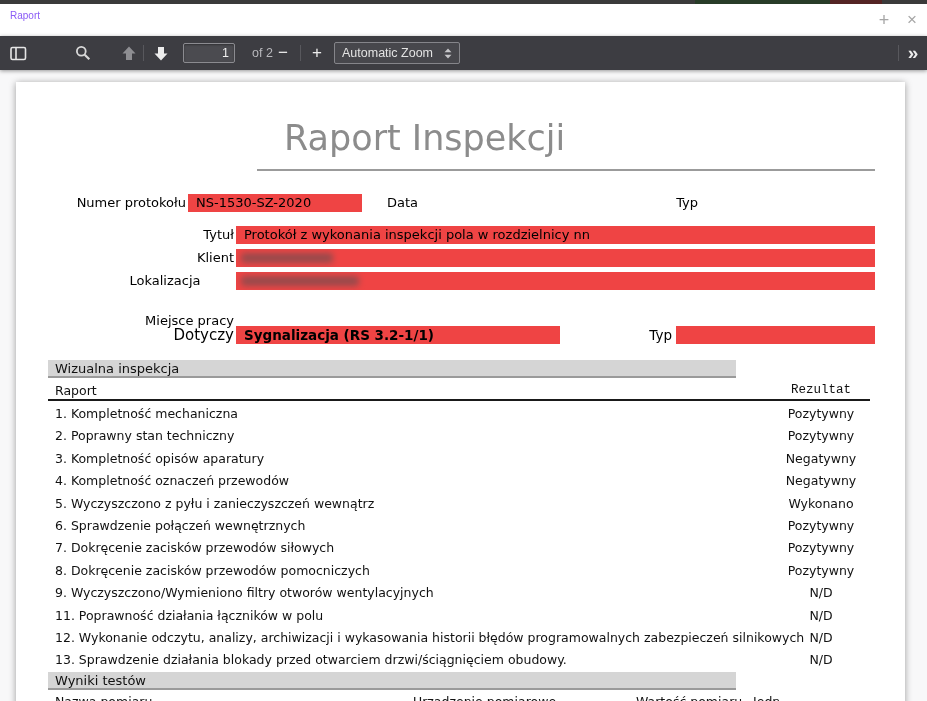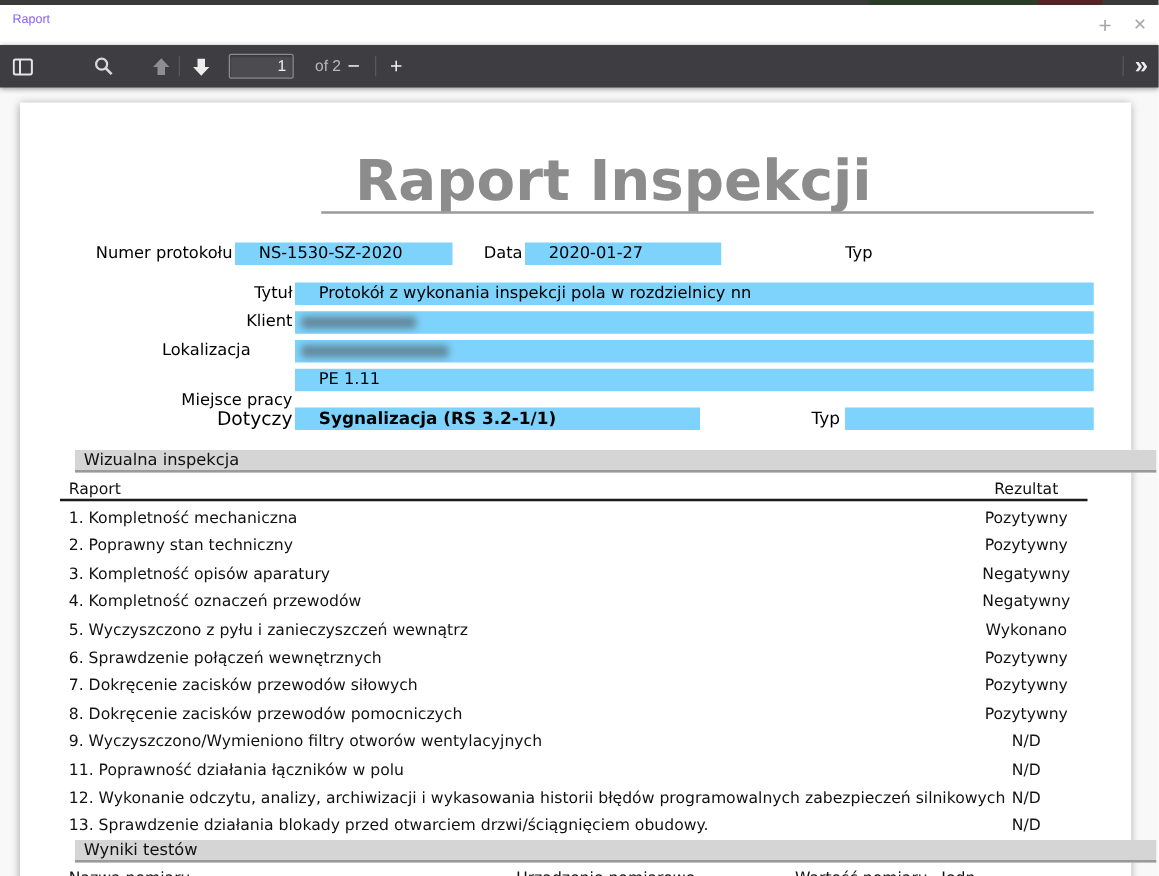--- a/index.html
+++ b/index.html
@@ -133,6 +133,15 @@
 
     <div class="tb-item glyph" style="left:307px;width:20px;font-size:17px;">+</div>
 
+    <div class="zoom-select">
+      <span class="zoom-select-label">Automatic Zoom</span>
+      <span>
+        <svg width="8" height="11" viewBox="0 0 8 11">
+          <path d="M4 0.5 L7.5 4.3 H0.5 Z" fill="#c6c6c9"></path>
+          <path d="M0.5 6.7 H7.5 L4 10.5 Z" fill="#c6c6c9"></path>
+        </svg>
+      </span>
+    </div>
 
     <div class="tb-sep" style="left:898px;"></div>
 

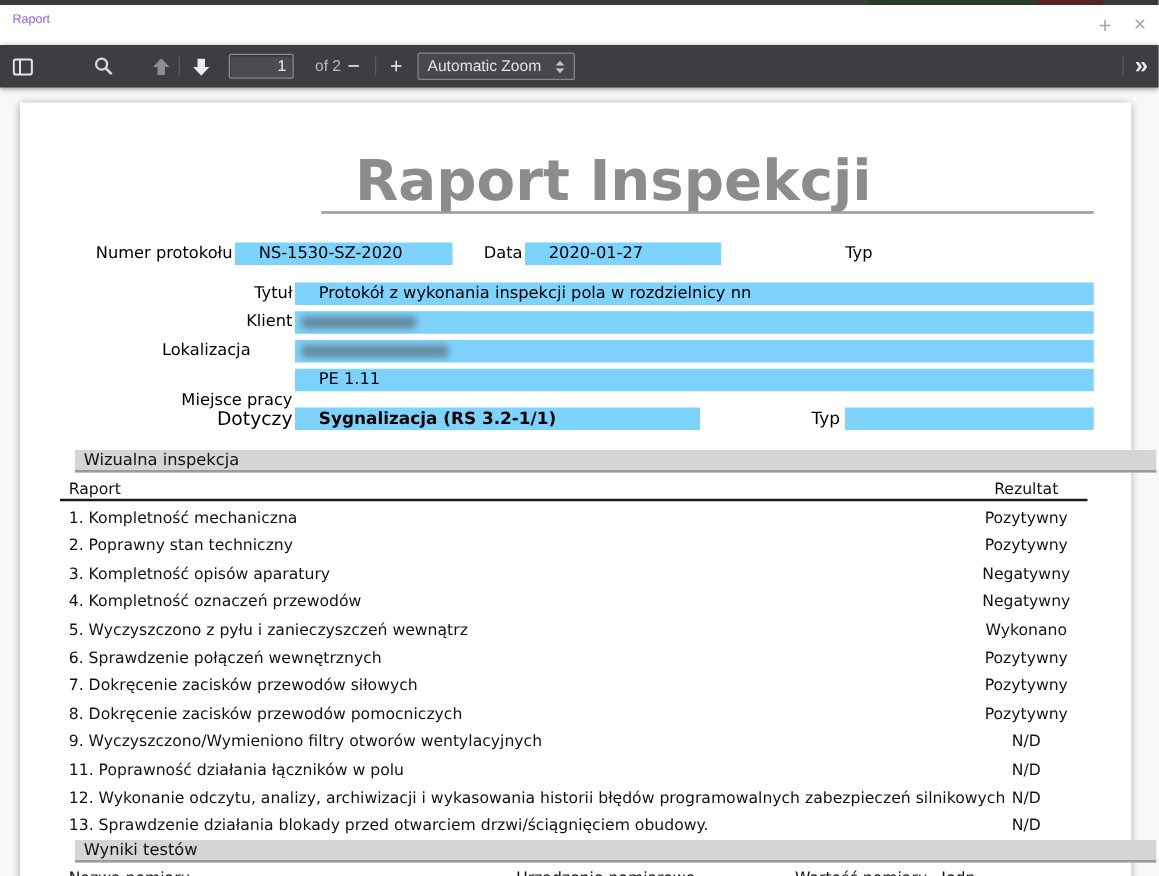--- a/index.html
+++ b/index.html
@@ -42,7 +42,7 @@
           box-shadow:0 1px 7px rgba(0,0,0,.38); font-family:"DejaVu Sans", sans-serif; color:#111; }
 
   
-  .doc-title { position:absolute; left:268px; top:36px; font-size:45px; color:#8c8c8c; white-space:nowrap;font-weight:bold; }
+  .doc-title { position:absolute; left:268px; top:36px; font-size:35px; color:#8c8c8c; white-space:nowrap; }
   .doc-title-rule { position:absolute; left:241px; top:87px; width:618px; height:2px; background:#9b9b9b; }
 
   .lbl { position:absolute; height:18px; line-height:18px; font-size:13px; color:#000;

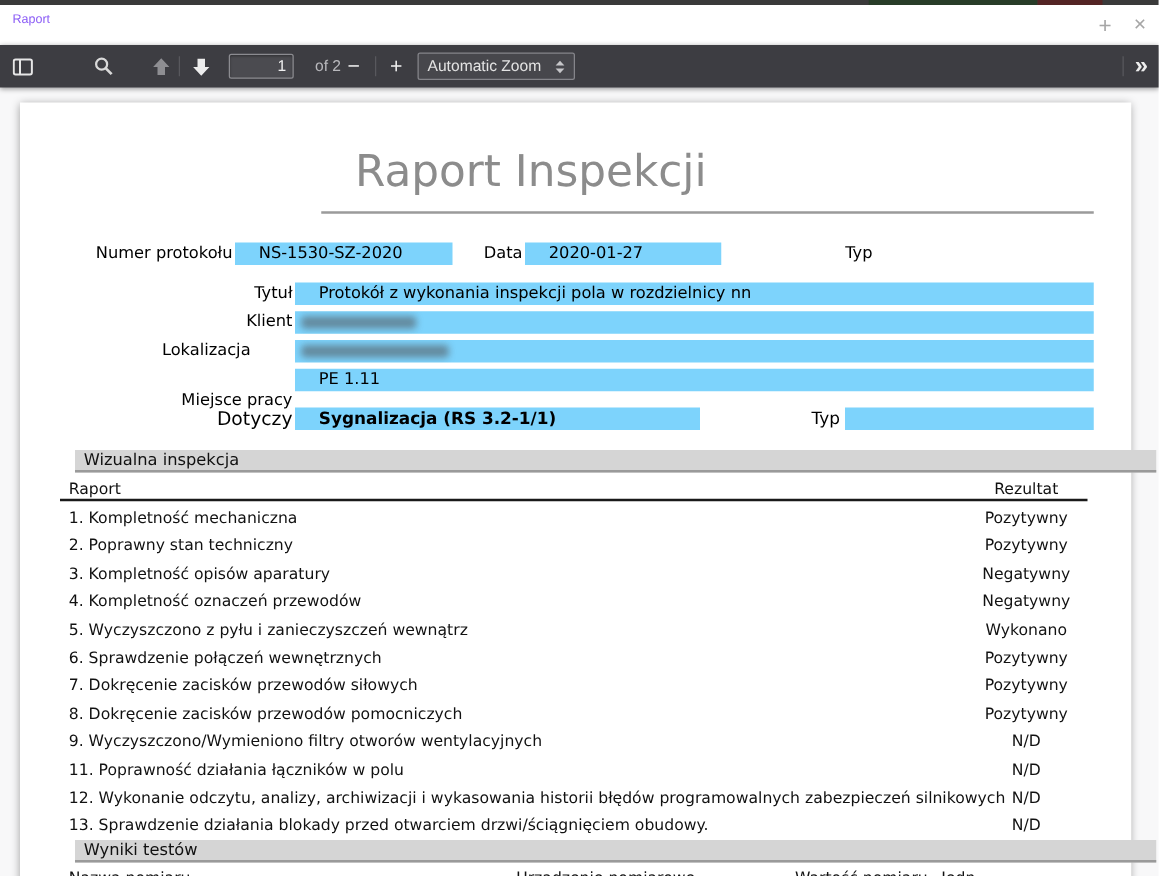--- a/index.html
+++ b/index.html
@@ -48,7 +48,7 @@
   .lbl { position:absolute; height:18px; line-height:18px; font-size:13px; color:#000;
          text-align:right; white-space:nowrap; }
   .fld { position:absolute; height:18px; line-height:18px; font-size:13px; color:#000;
-         background:#7dd3fc; padding-left:19px; white-space:nowrap; overflow:hidden; }
+         background:#ef4444; padding-left:8px; white-space:nowrap; overflow:hidden; }
   .fld.bold { font-weight:bold; font-size:13.5px; }
   .blob { position:absolute; top:4px; left:5px; height:10px; background:#4f4f52; opacity:.55;
           border-radius:3px; filter:blur(3px); }

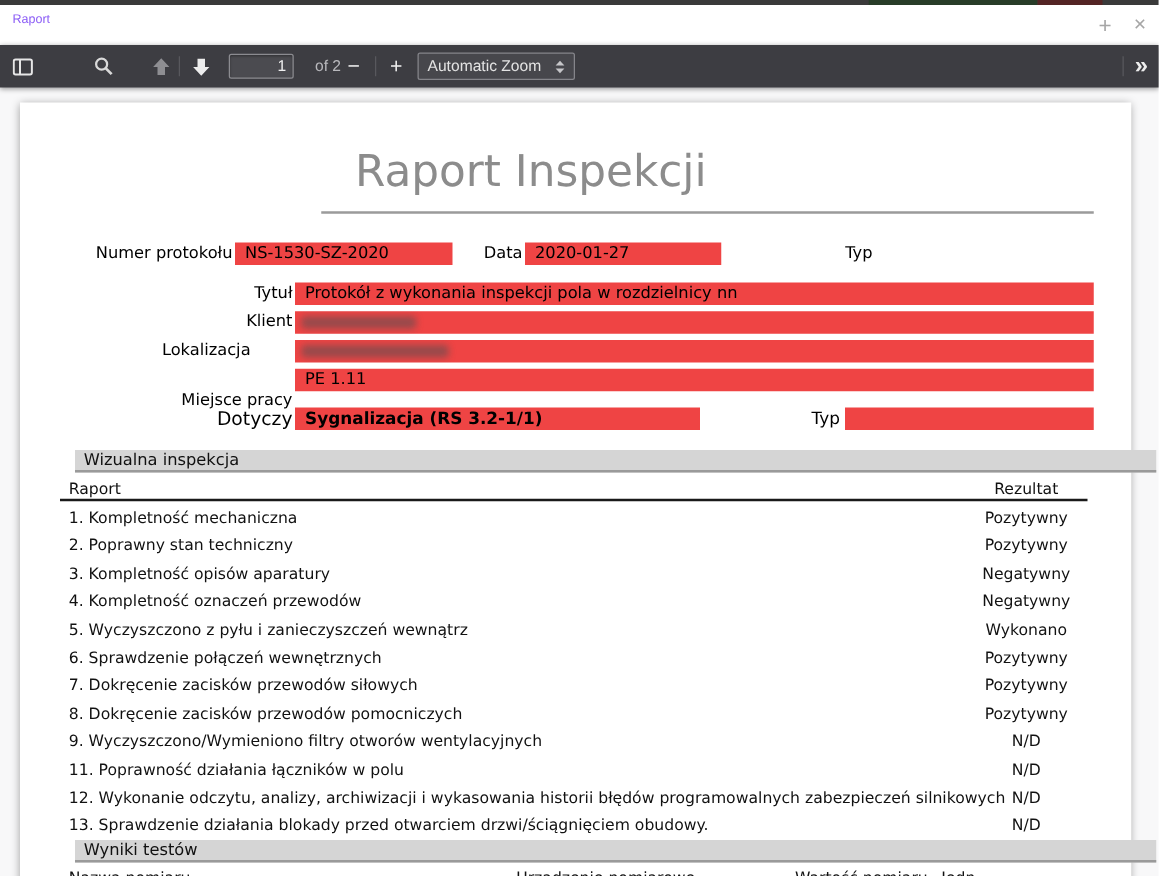--- a/index.html
+++ b/index.html
@@ -157,7 +157,6 @@
       <div class="lbl" style="left:30px;top:112px;width:140px;">Numer protokołu</div>
       <div class="fld" style="left:172px;top:112px;width:174px;">NS-1530-SZ-2020</div>
       <div class="lbl" style="left:336px;top:112px;width:66px;">Data</div>
-      <div class="fld" style="left:404px;top:112px;width:157px;">2020-01-27</div>
       <div class="lbl" style="left:614px;top:112px;width:68px;">Typ</div>
 
       <div class="lbl" style="left:80px;top:144px;width:138px;">Tytuł</div>

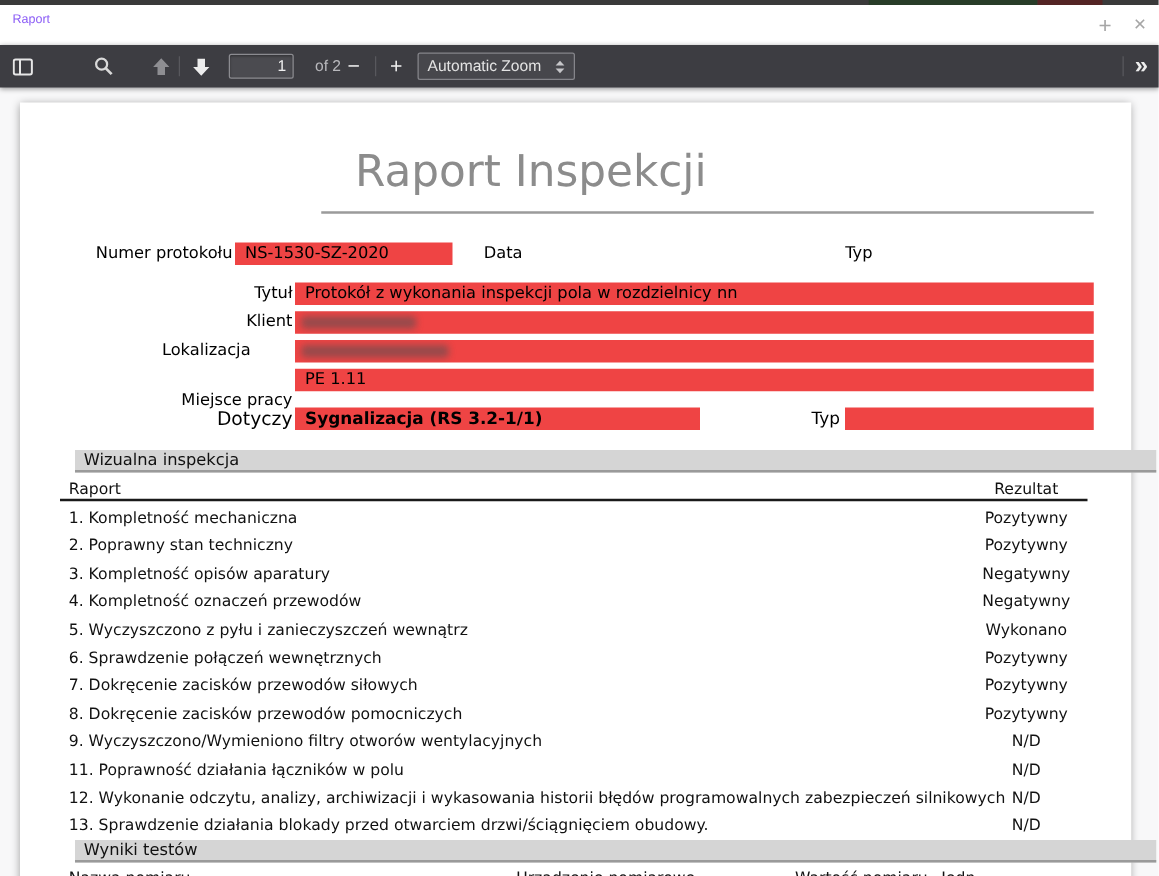--- a/index.html
+++ b/index.html
@@ -173,7 +173,6 @@
       </div>
 
       <div class="lbl" style="left:80px;top:230px;width:138px;">Miejsce pracy</div>
-      <div class="fld" style="left:220px;top:213px;width:639px;">PE 1.11</div>
 
       <div class="lbl" style="left:80px;top:244px;width:138px;font-size:15px;">Dotyczy</div>
       <div class="fld bold" style="left:220px;top:244px;width:324px;">Sygnalizacja (RS 3.2-1/1)</div>

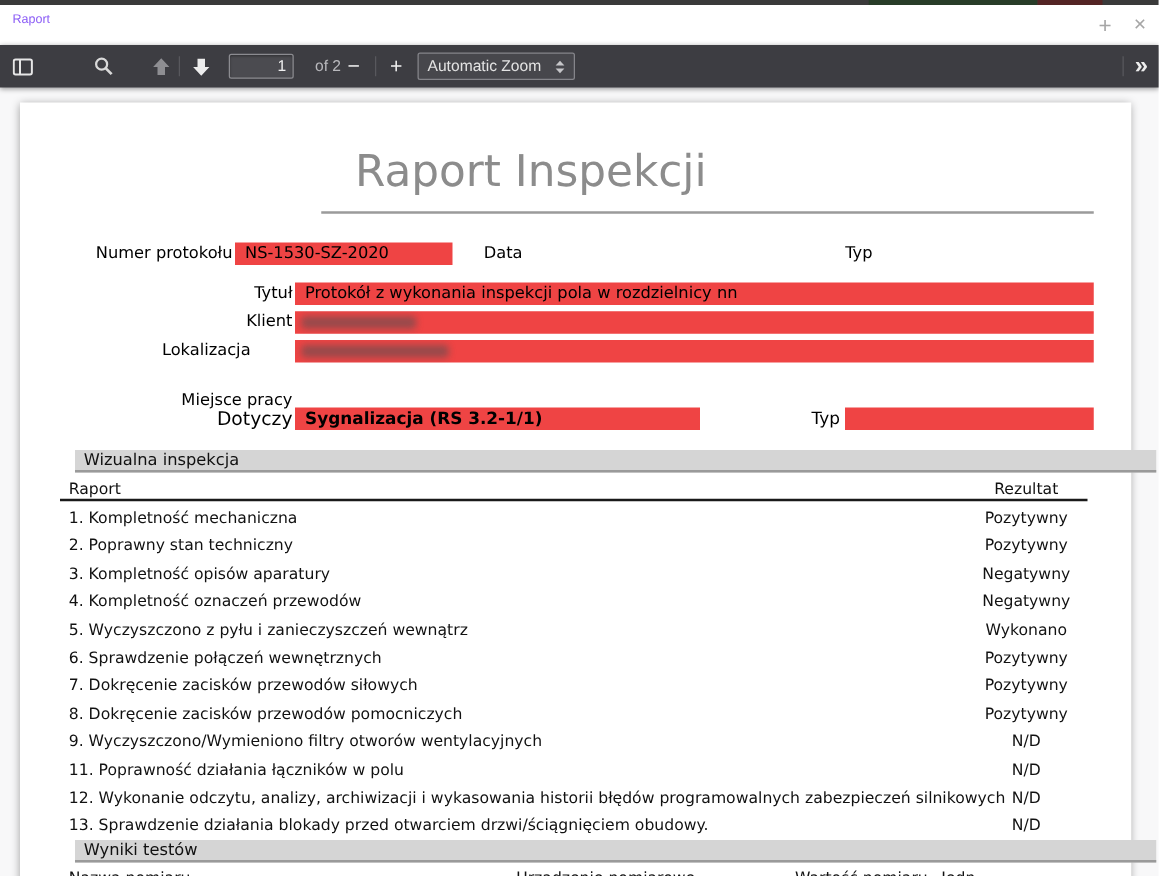--- a/index.html
+++ b/index.html
@@ -53,7 +53,7 @@
   .blob { position:absolute; top:4px; left:5px; height:10px; background:#4f4f52; opacity:.55;
           border-radius:3px; filter:blur(3px); }
 
-  .section-bar { position:absolute; left:44px; width:865px; height:18px; background:#d5d5d5;
+  .section-bar { position:absolute; left:32px; width:688px; height:18px; background:#d5d5d5;
                  border-bottom:2px solid #9a9a9a; font-size:13px; line-height:17px; padding-left:7px; }
 
   .thead-q { position:absolute; left:39px; top:301px; font-size:12.5px; }

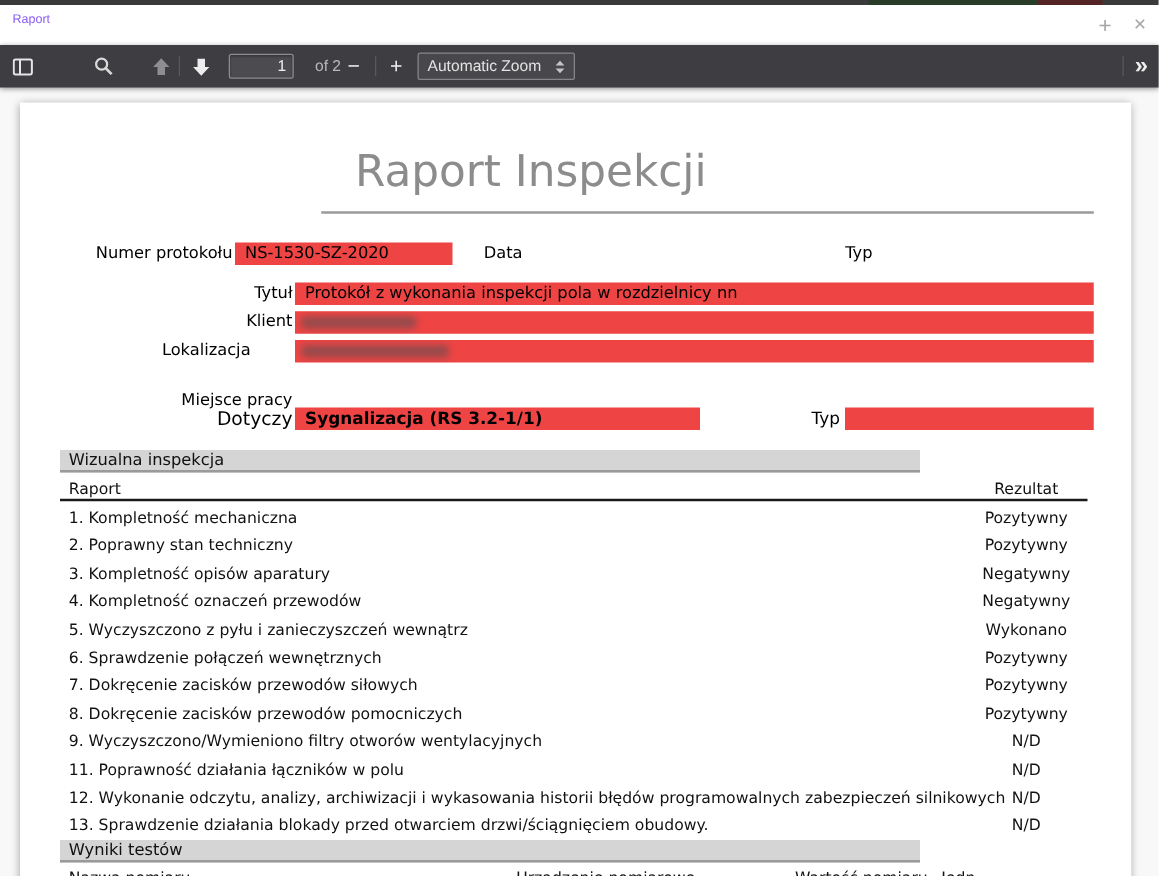--- a/index.html
+++ b/index.html
@@ -57,7 +57,7 @@
                  border-bottom:2px solid #9a9a9a; font-size:13px; line-height:17px; padding-left:7px; }
 
   .thead-q { position:absolute; left:39px; top:301px; font-size:12.5px; }
-  .thead-r { position:absolute; left:730px; top:301px; width:150px; text-align:center; font-size:12.5px; }
+  .thead-r { position:absolute; left:730px; top:301px; width:150px; text-align:center; font-size:12.5px;font-family:Liberation Mono, monospace; }
   .thead-rule { position:absolute; left:32px; top:317px; width:822px; height:2px; background:#1a1a1a; }
 
   .tbody { position:absolute; left:32px; top:320px; width:822px; }

